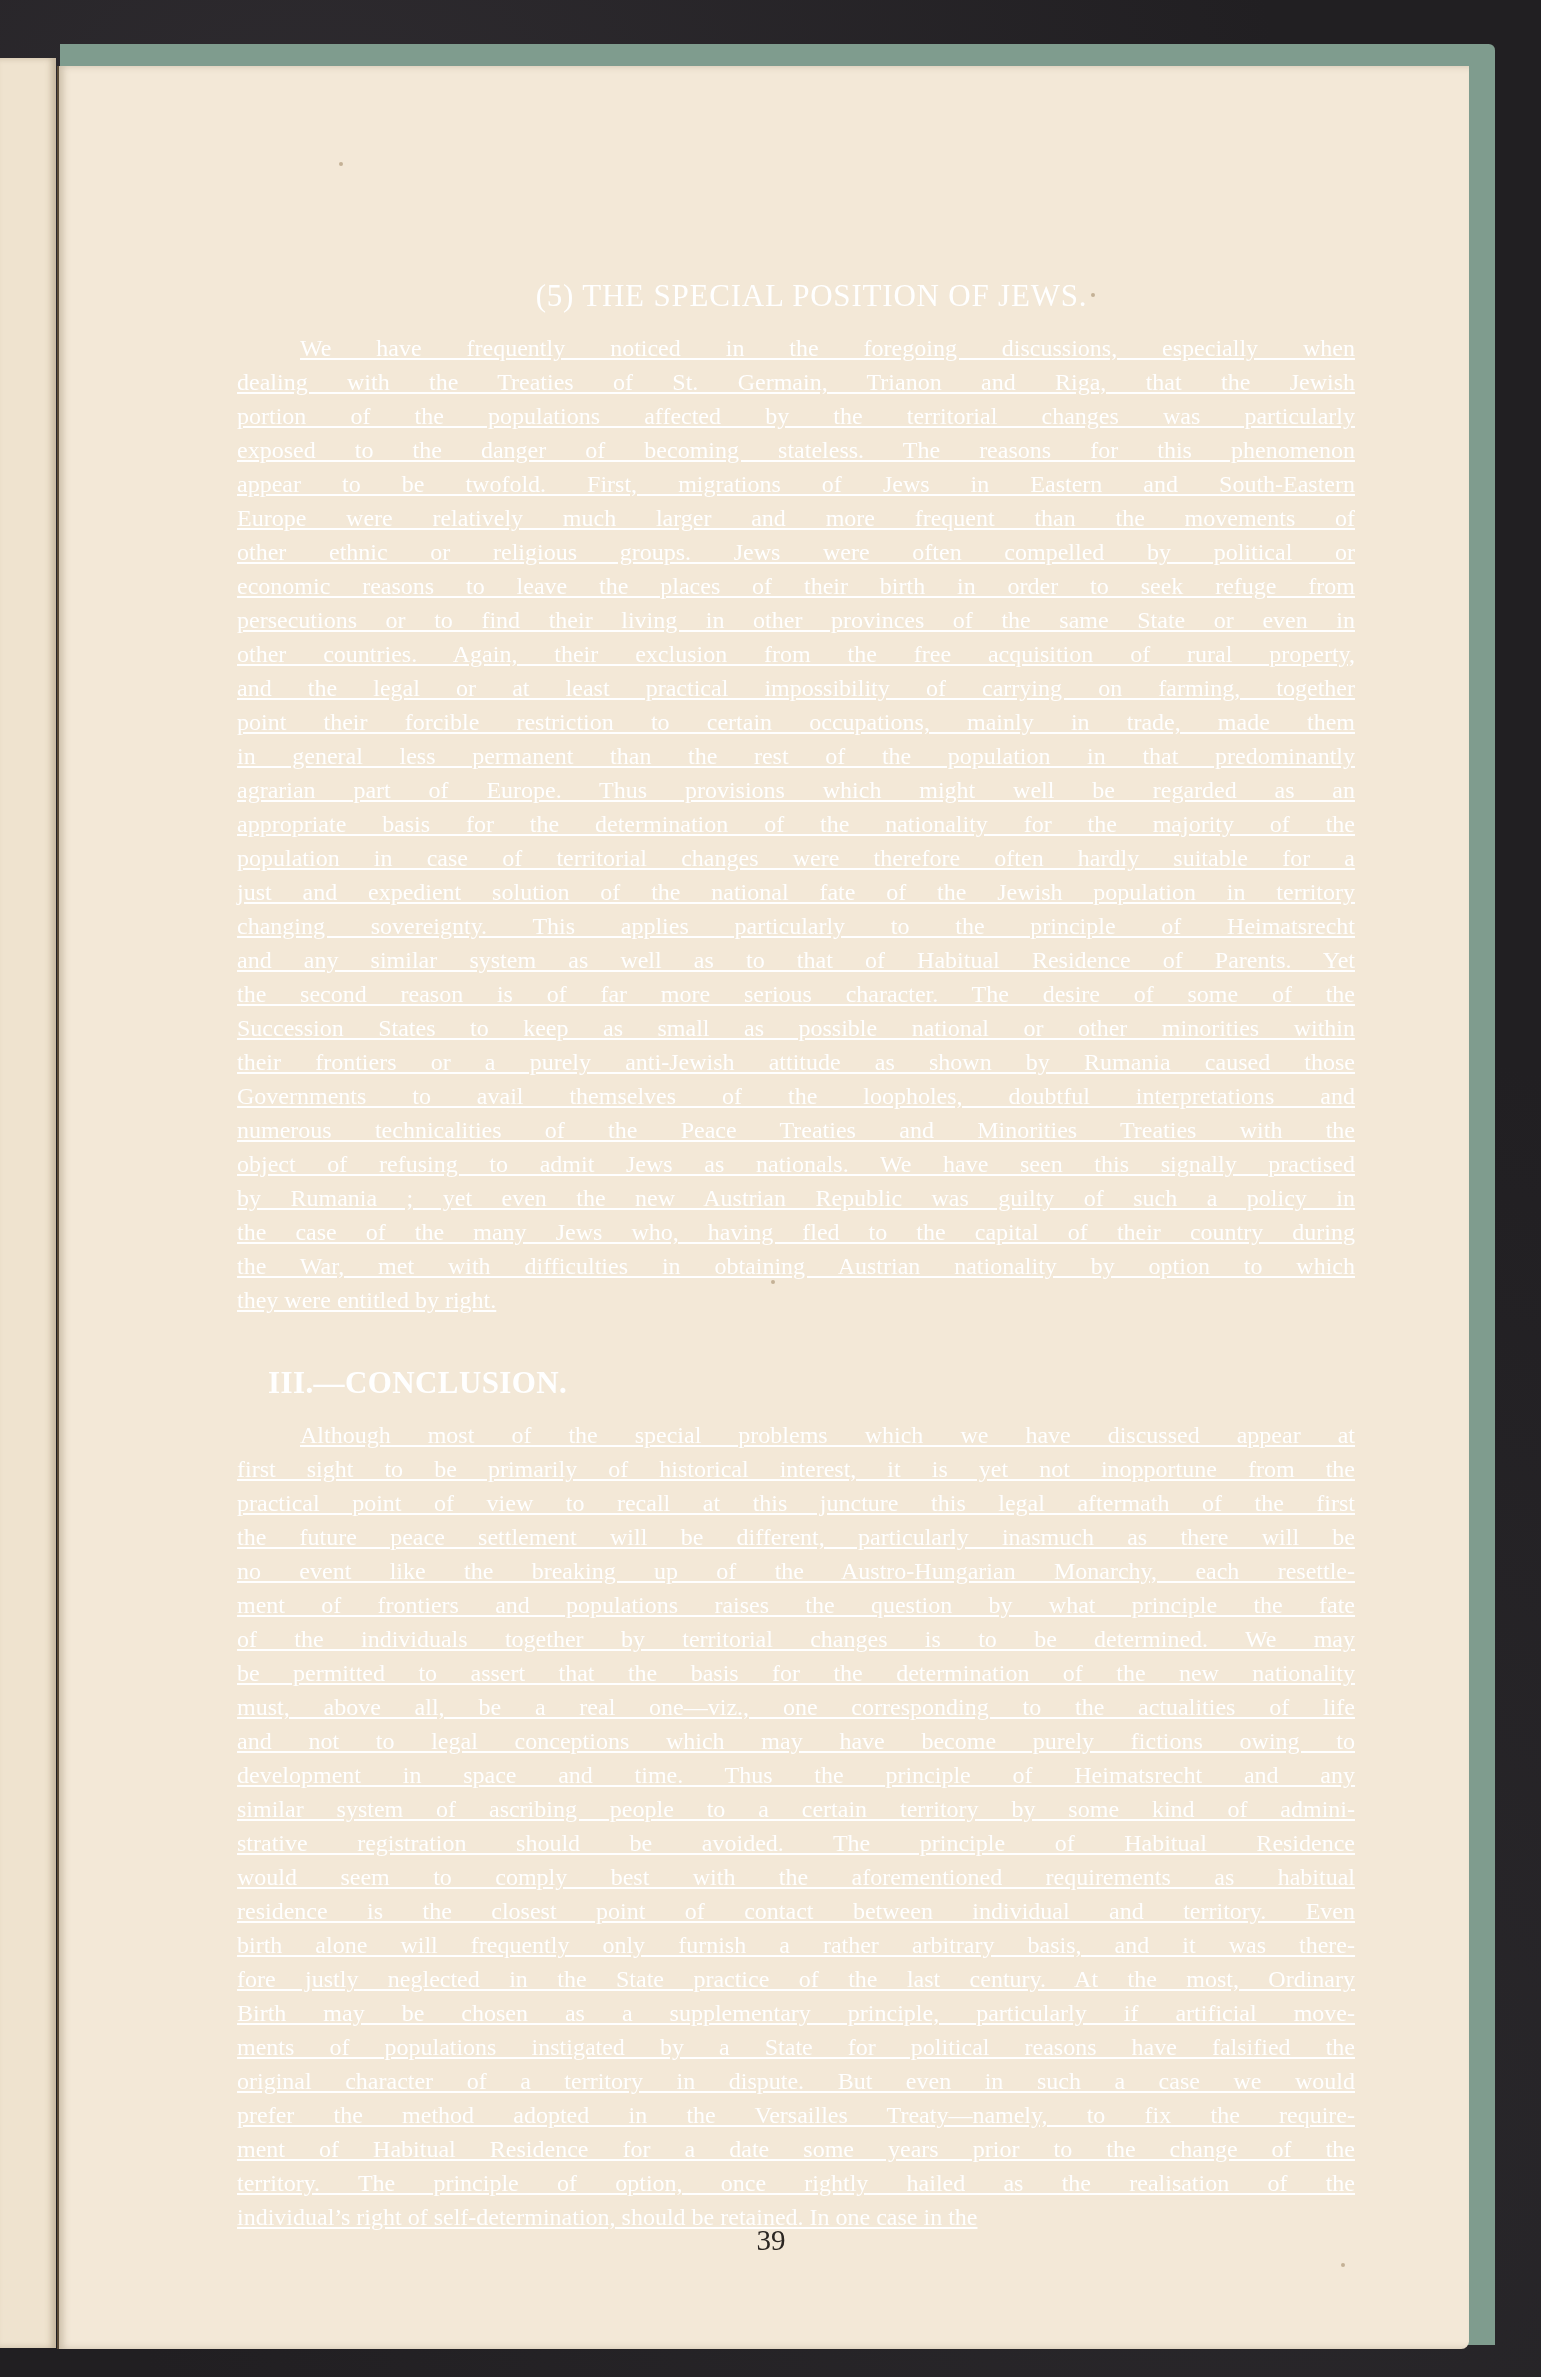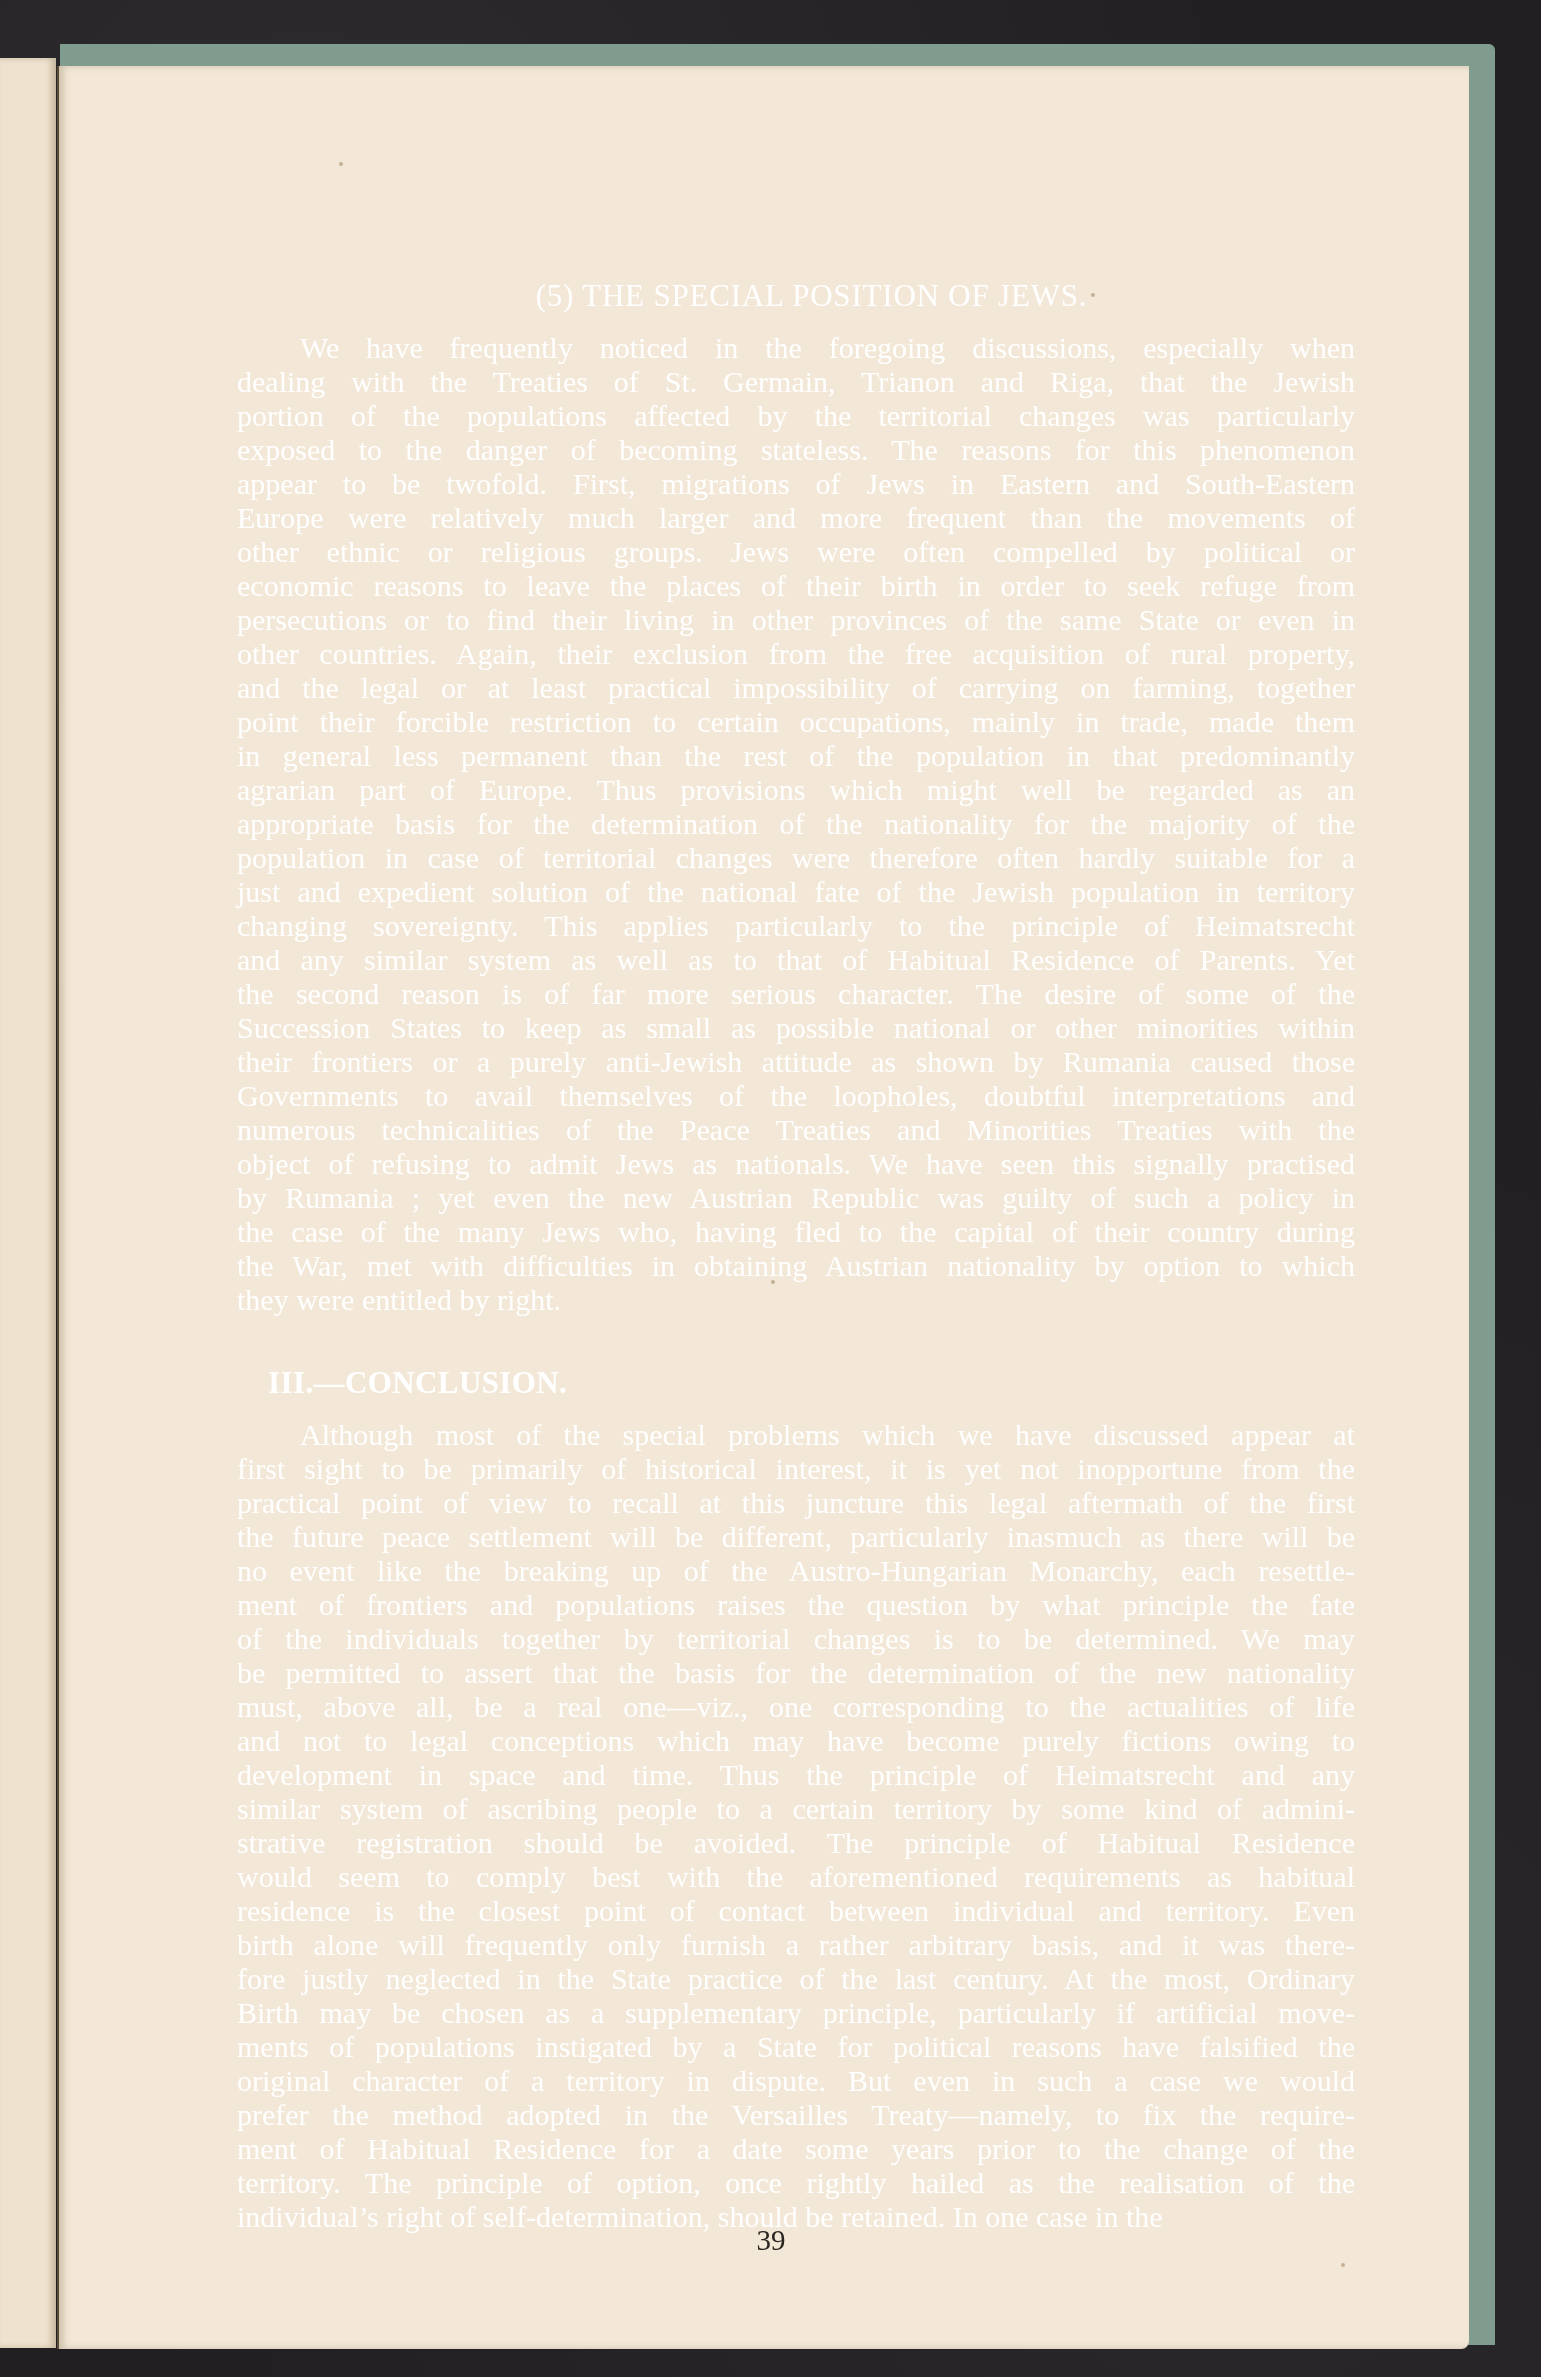--- a/index.html
+++ b/index.html
@@ -75,11 +75,12 @@
       font-weight: normal;
     }
     .para {
-      font-size: 30px;
+      font-size: 24px;
       line-height: 34px;
       text-align: justify;
       margin: 0;
       text-indent: 0;
+      text-decoration: underline;
     }
     .line {
       display: block;

